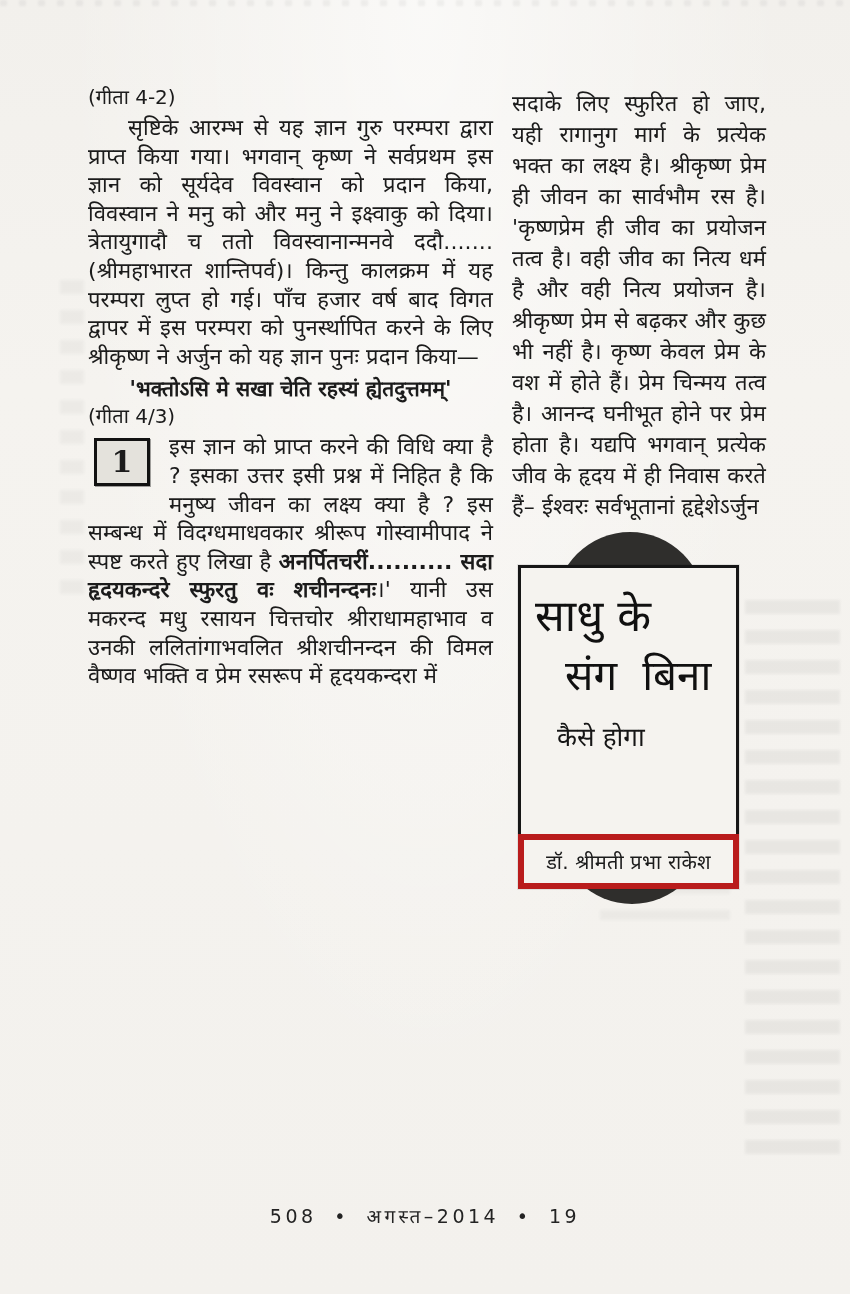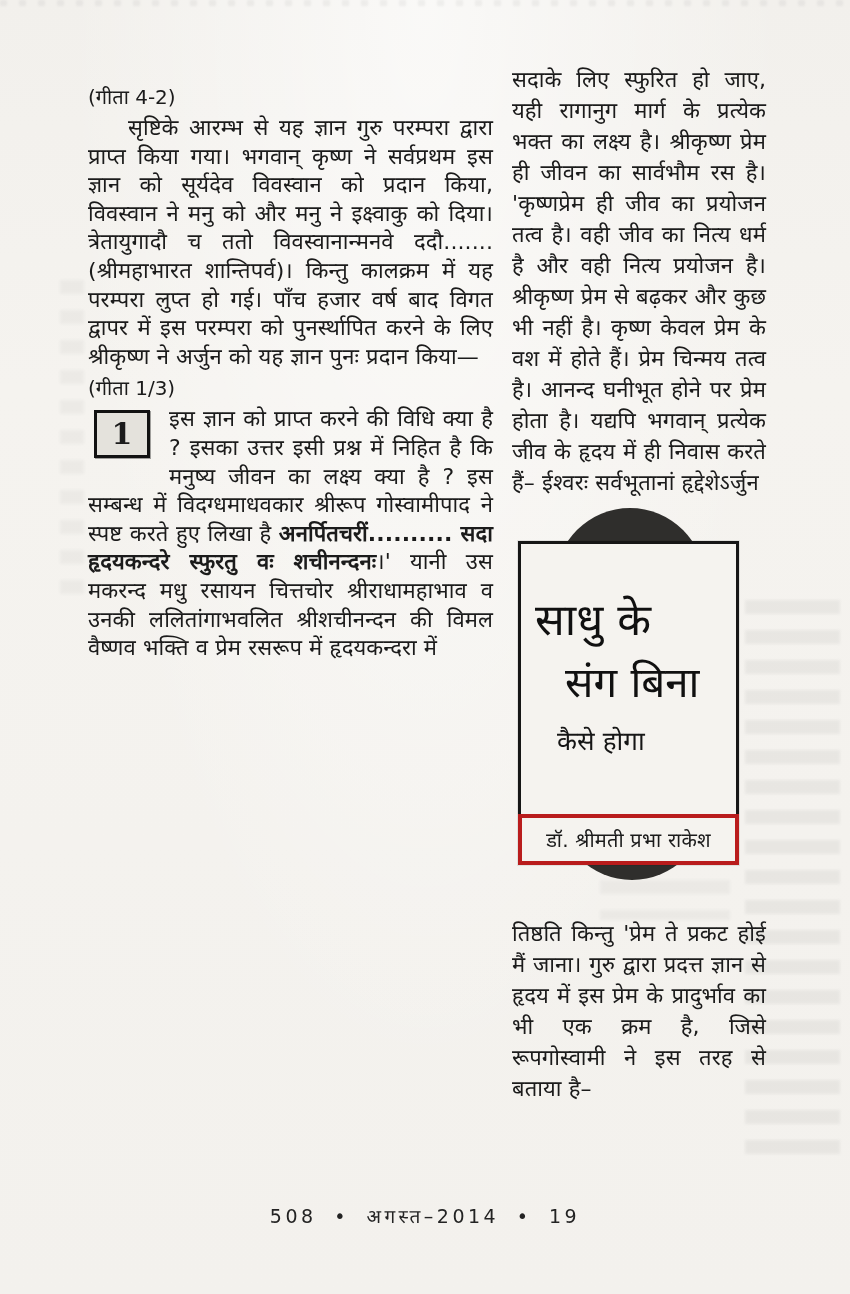--- a/index.html
+++ b/index.html
@@ -22,7 +22,7 @@
   }
   
   .col-left{position:absolute;left:88px;top:80px;width:405px;}
-  .col-right{position:absolute;left:512px;top:64px;width:254px;}
+  .col-right{position:absolute;left:512px;top:88px;width:254px;}
   .para{
     margin:0 0 4px 0;
     font-size:22px;line-height:28.6px;

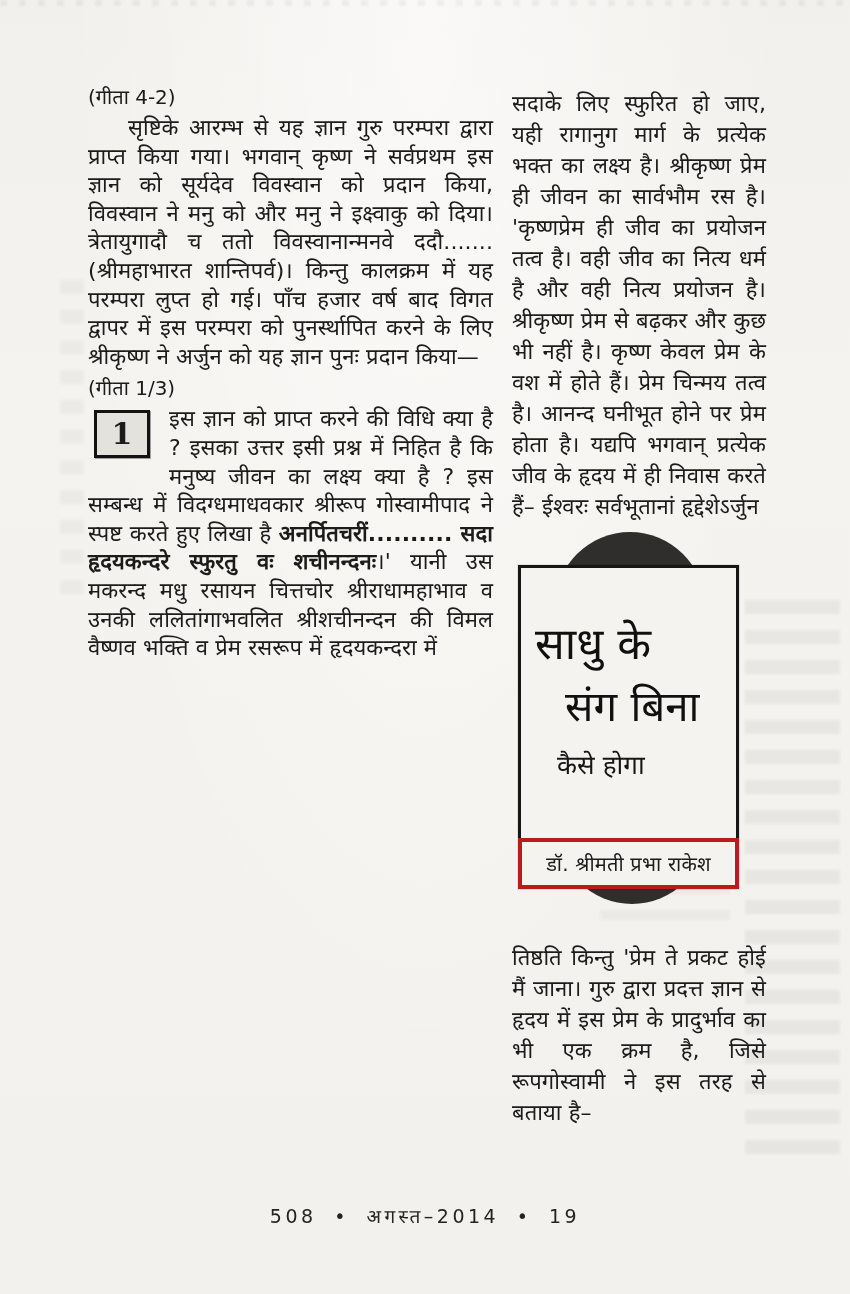--- a/index.html
+++ b/index.html
@@ -103,6 +103,7 @@
 
     <p class="para indent">सृष्टिके आरम्भ से यह ज्ञान गुरु परम्परा द्वारा प्राप्त किया गया। भगवान् कृष्ण ने सर्वप्रथम इस ज्ञान को सूर्यदेव विवस्वान को प्रदान किया, विवस्वान ने मनु को और मनु ने इक्ष्वाकु को दिया। त्रेतायुगादौ च ततो विवस्वानान्मनवे ददौ....... (श्रीमहाभारत शान्तिपर्व)। किन्तु कालक्रम में यह परम्परा लुप्त हो गई। पाँच हजार वर्ष बाद विगत द्वापर में इस परम्परा को पुनर्स्थापित करने के लिए श्रीकृष्ण ने अर्जुन को यह ज्ञान पुनः प्रदान किया—</p>
 
+    <div class="quote-line">'भक्तोऽसि मे सखा चेति रहस्यं ह्येतदुत्तमम्'</div>
     <div class="cite">(गीता 1/3)</div>
 
     <p class="para">

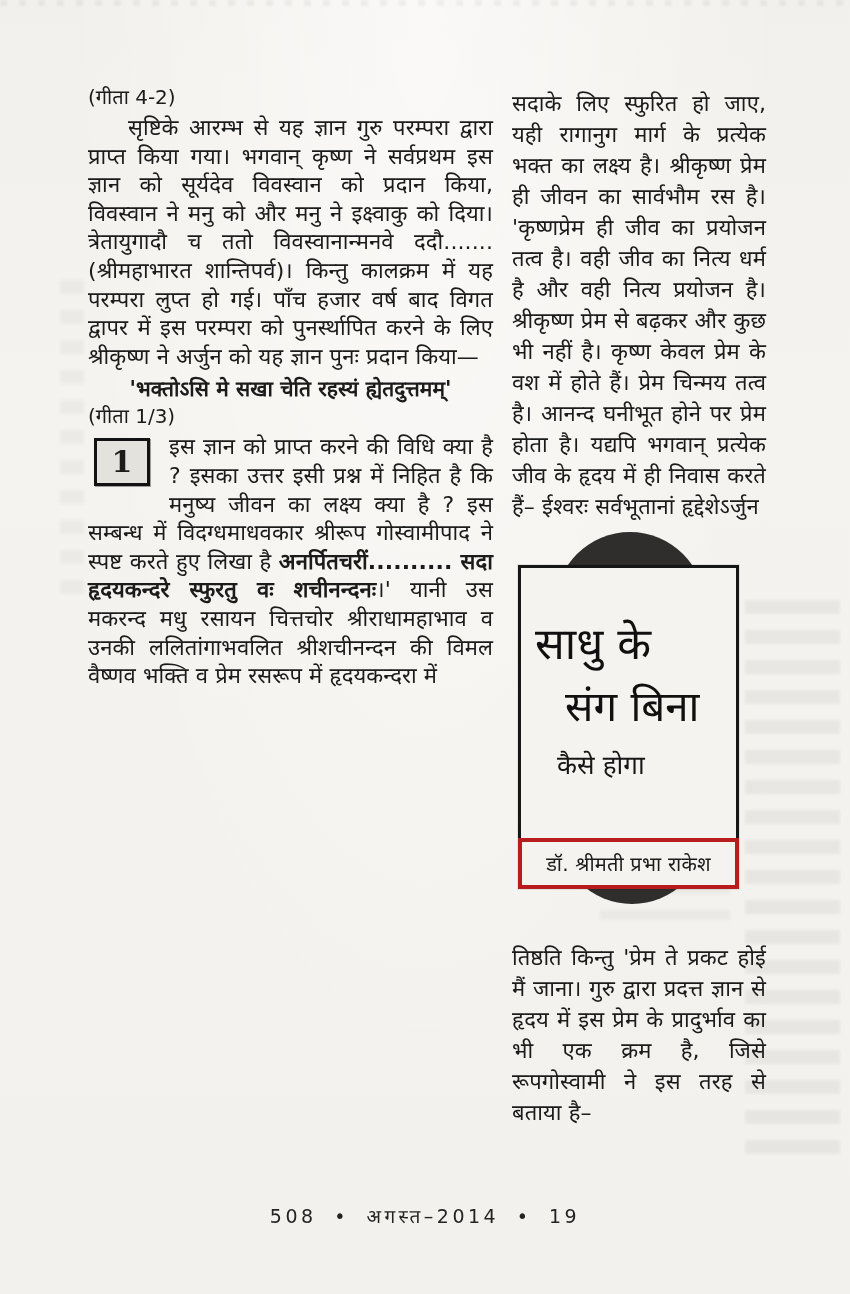--- a/index.html
+++ b/index.html
@@ -104,7 +104,7 @@
     <p class="para indent">सृष्टिके आरम्भ से यह ज्ञान गुरु परम्परा द्वारा प्राप्त किया गया। भगवान् कृष्ण ने सर्वप्रथम इस ज्ञान को सूर्यदेव विवस्वान को प्रदान किया, विवस्वान ने मनु को और मनु ने इक्ष्वाकु को दिया। त्रेतायुगादौ च ततो विवस्वानान्मनवे ददौ....... (श्रीमहाभारत शान्तिपर्व)। किन्तु कालक्रम में यह परम्परा लुप्त हो गई। पाँच हजार वर्ष बाद विगत द्वापर में इस परम्परा को पुनर्स्थापित करने के लिए श्रीकृष्ण ने अर्जुन को यह ज्ञान पुनः प्रदान किया—</p>
 
     <div class="quote-line">'भक्तोऽसि मे सखा चेति रहस्यं ह्येतदुत्तमम्'</div>
-    <div class="cite">(गीता 1/3)</div>
+    <div class="cite">(गीता 4/3)</div>
 
     <p class="para">
       <span class="numbox">

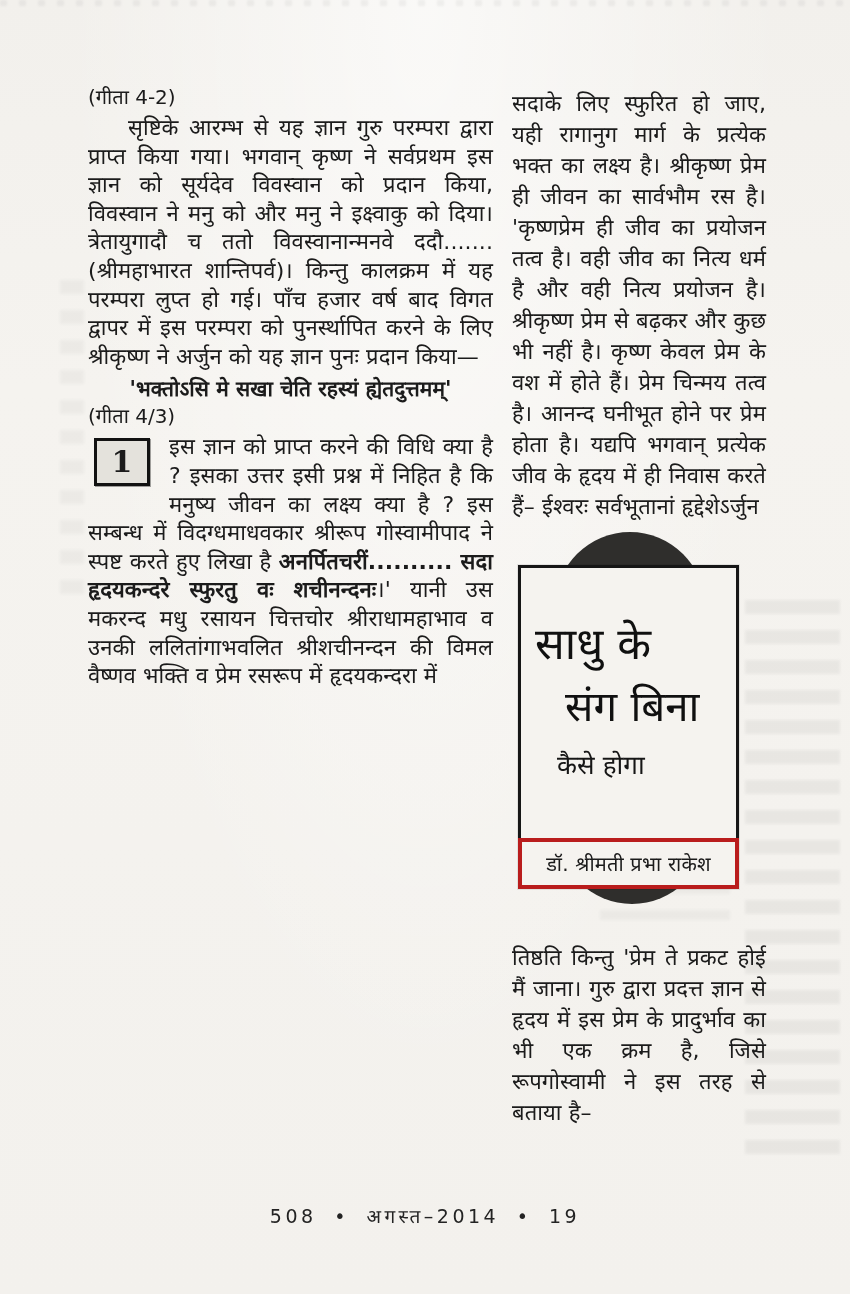--- a/index.html
+++ b/index.html
@@ -59,7 +59,7 @@
     background:#f5f3ef;
     box-shadow:0 0 0 1px rgba(0,0,0,.08);
   }
-  .t1{margin:52px 0 0 14px;font-size:44px;line-height:1.1;color:#101010;}
+  .t1{margin:24px 0 0 14px;font-size:44px;line-height:1.1;color:#101010;}
   .t2{margin:16px 0 0 44px;font-size:42px;line-height:1.1;color:#101010;}
   .t3{margin:20px 0 0 36px;font-size:26px;line-height:1.1;color:#161616;}
   .author-strip{

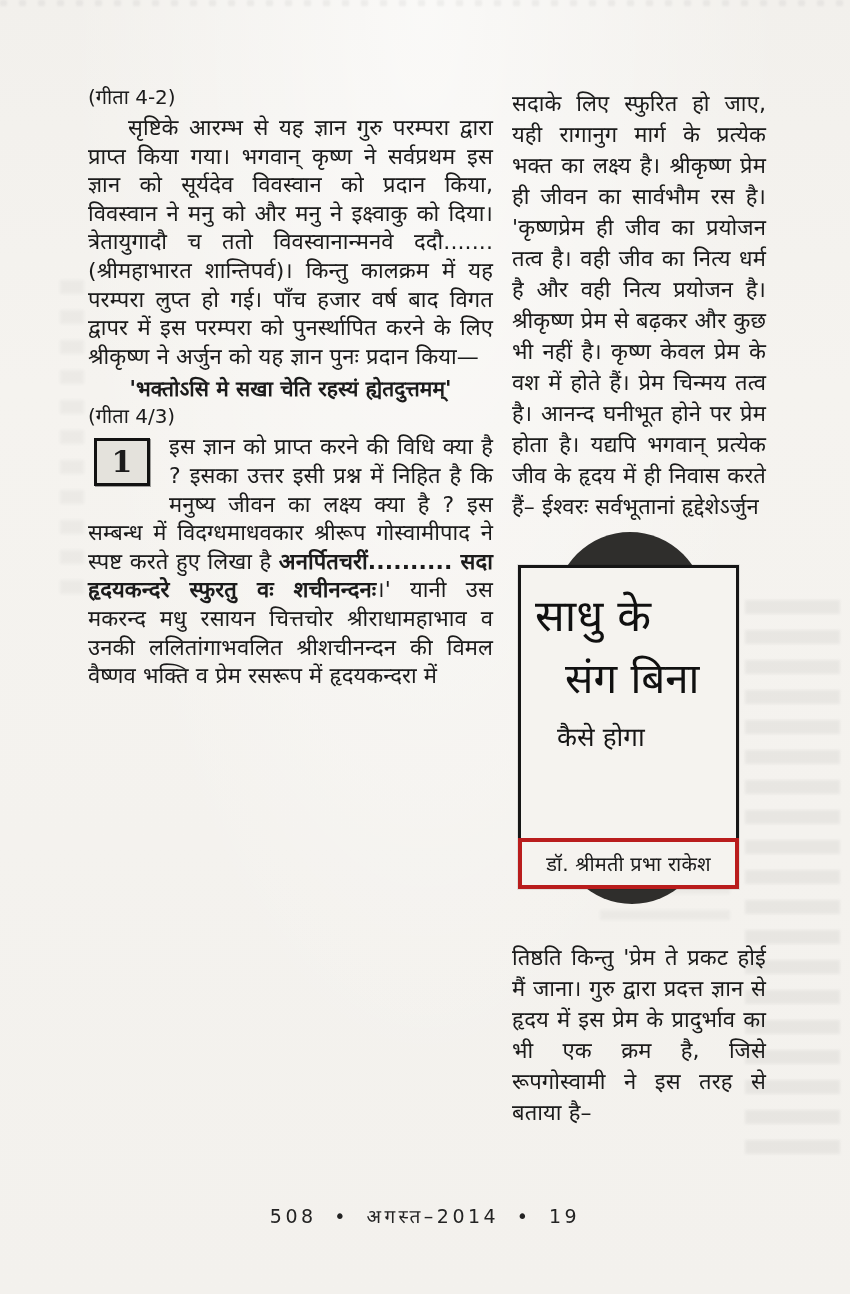--- a/index.html
+++ b/index.html
@@ -60,7 +60,7 @@
     box-shadow:0 0 0 1px rgba(0,0,0,.08);
   }
   .t1{margin:24px 0 0 14px;font-size:44px;line-height:1.1;color:#101010;}
-  .t2{margin:16px 0 0 44px;font-size:42px;line-height:1.1;color:#101010;}
+  .t2{margin:16px 0 0 44px;font-size:42px;line-height:1.1;color:#101010;font-family:Liberation Mono, monospace;}
   .t3{margin:20px 0 0 36px;font-size:26px;line-height:1.1;color:#161616;}
   .author-strip{
     position:absolute;left:-3px;right:-3px;bottom:-3px;height:43px;

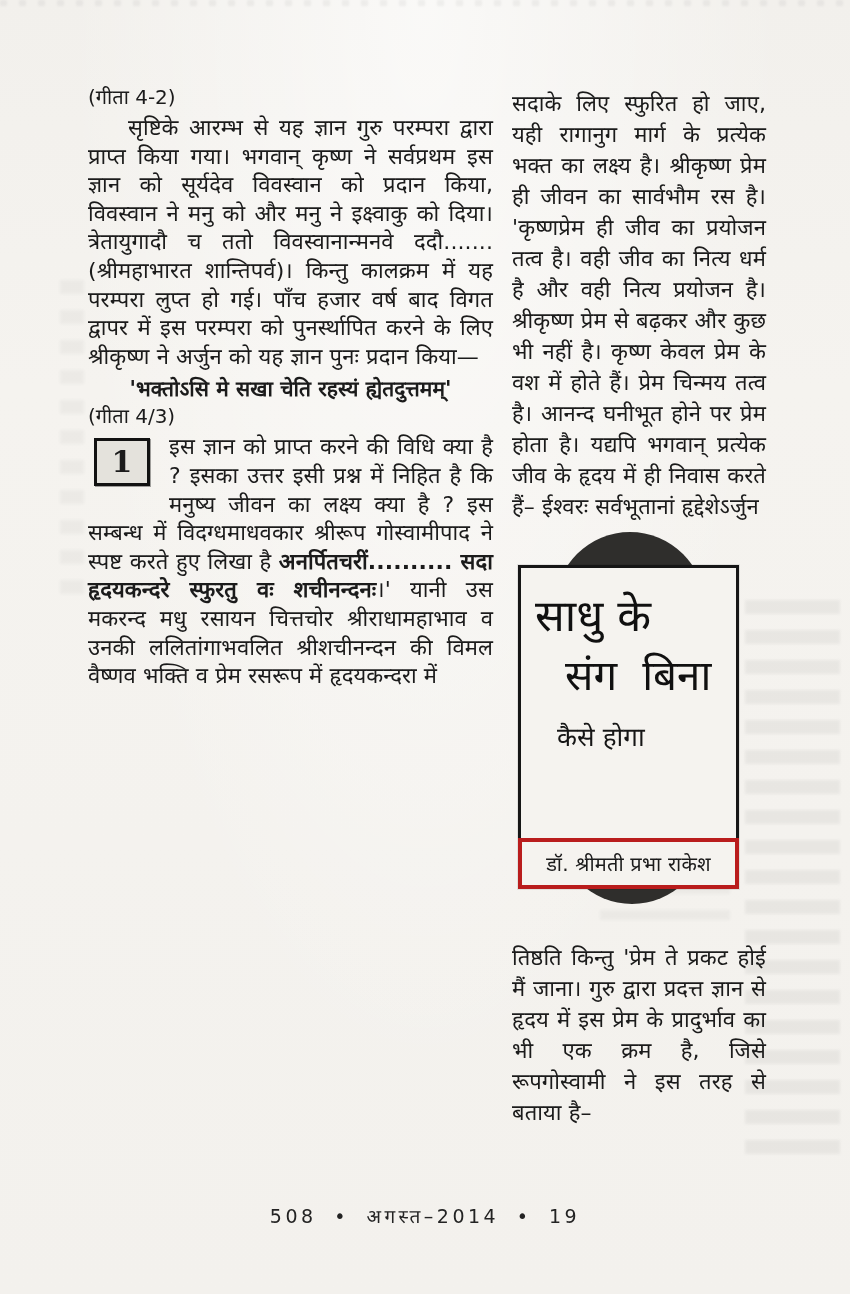--- a/index.html
+++ b/index.html
@@ -64,7 +64,7 @@
   .t3{margin:20px 0 0 36px;font-size:26px;line-height:1.1;color:#161616;}
   .author-strip{
     position:absolute;left:-3px;right:-3px;bottom:-3px;height:43px;
-    border:4px solid #b91c1c;
+    border:6px solid #b91c1c;
     display:flex;align-items:center;justify-content:center;
     font-size:20px;letter-spacing:.2px;background:#f5f3ef;
   }

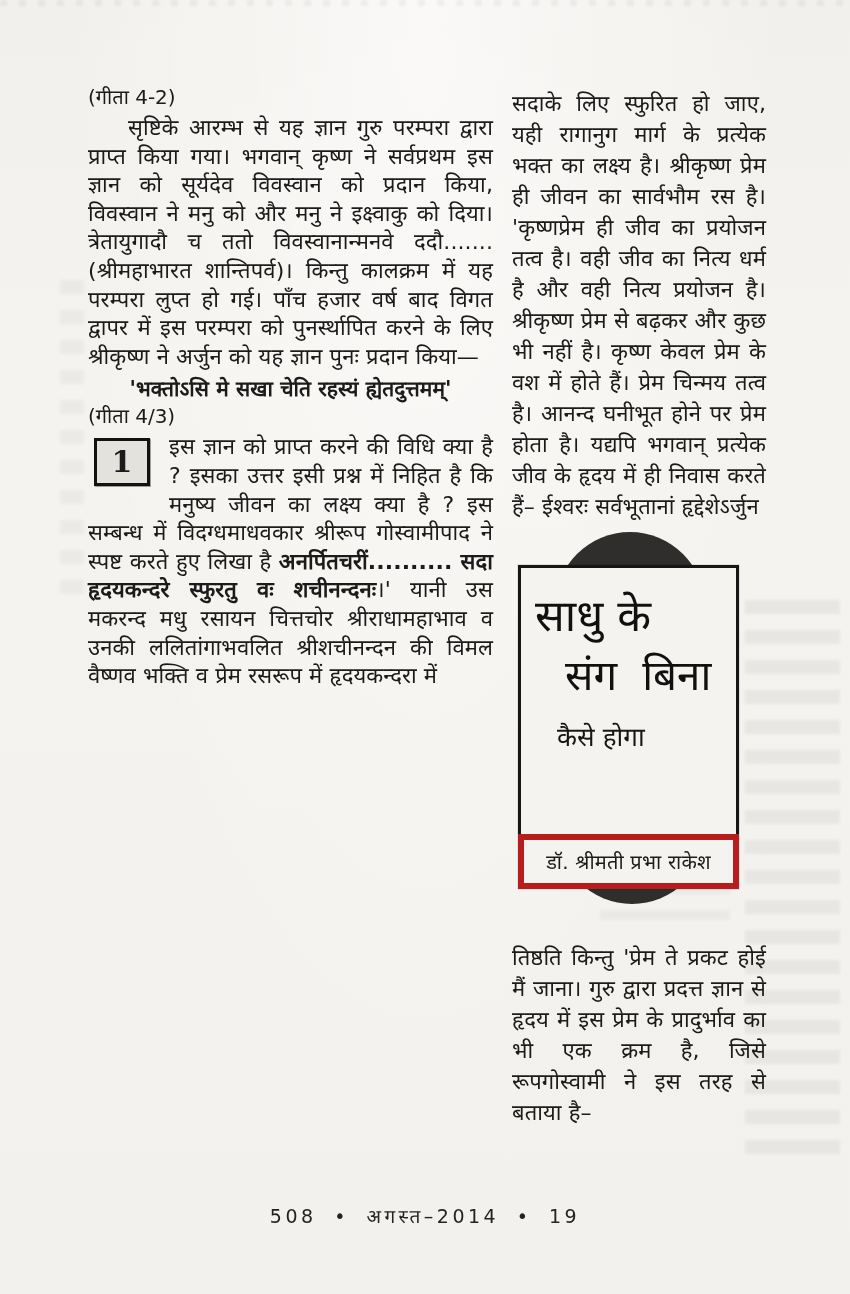--- a/index.html
+++ b/index.html
@@ -128,7 +128,6 @@
       </div>
     </div>
 
-    <p class="para">तिष्ठति किन्तु 'प्रेम ते प्रकट होई मैं जाना। गुरु द्वारा प्रदत्त ज्ञान से हृदय में इस प्रेम के प्रादुर्भाव का भी एक क्रम है, जिसे रूपगोस्वामी ने इस तरह से बताया है–</p>
   </div>
 
   <div class="footer">508 • अगस्त–2014 • 19</div>

